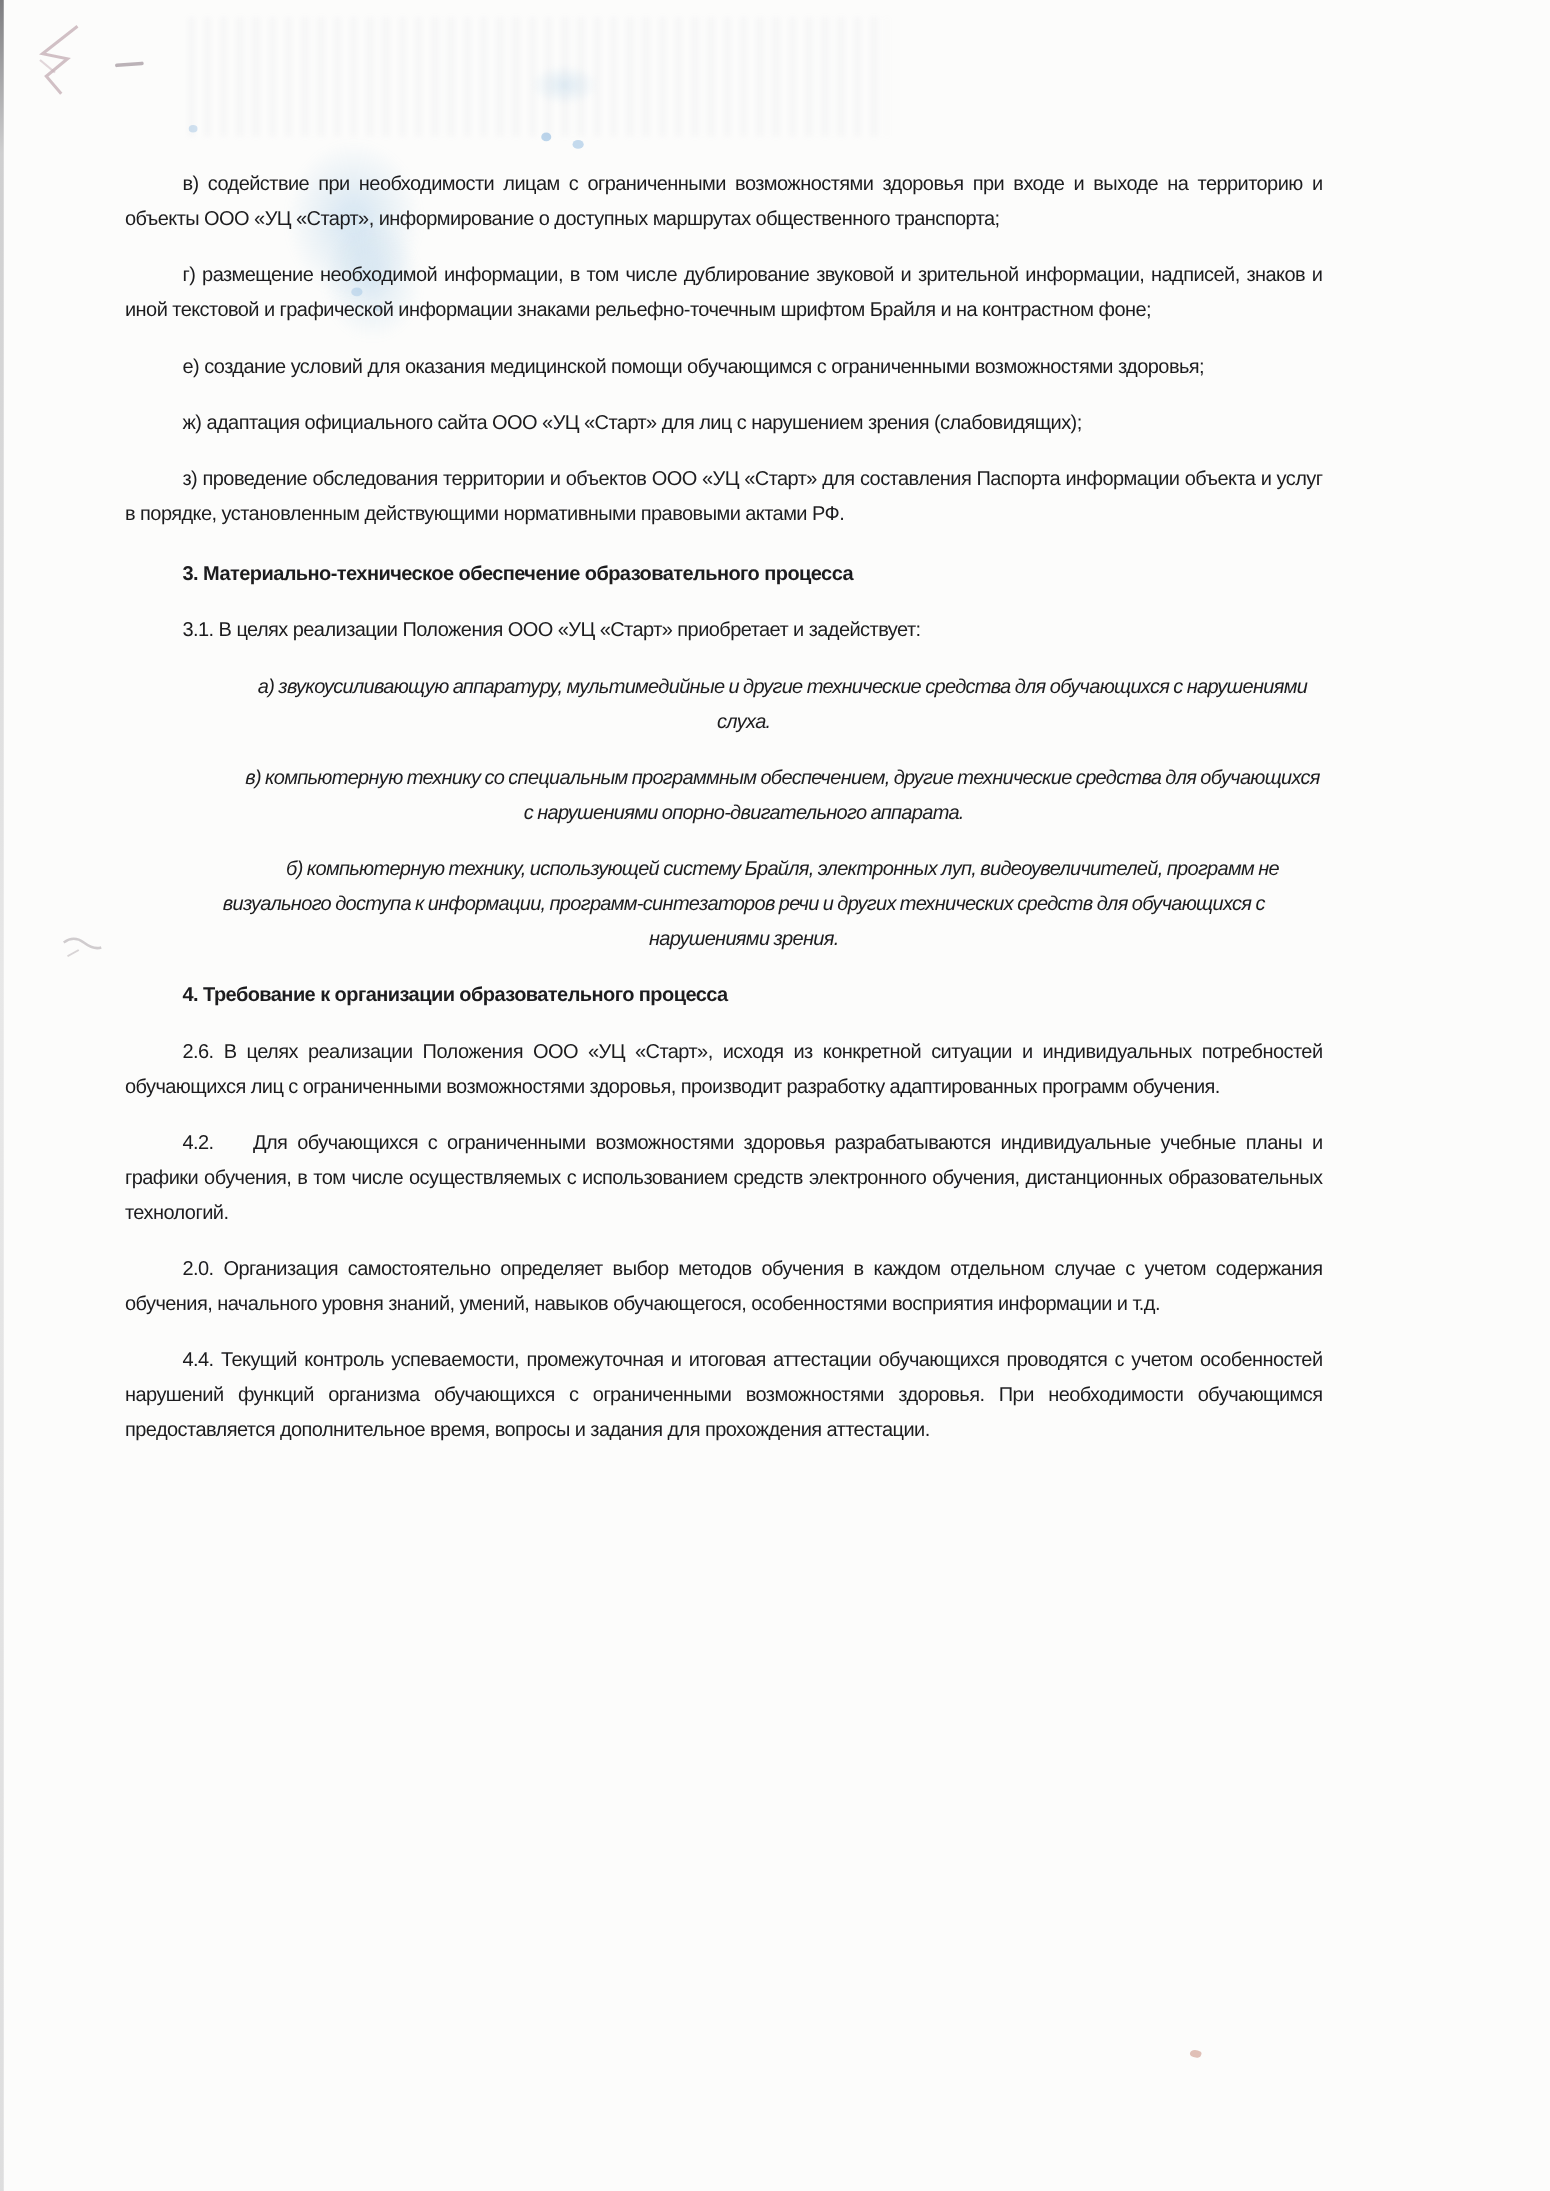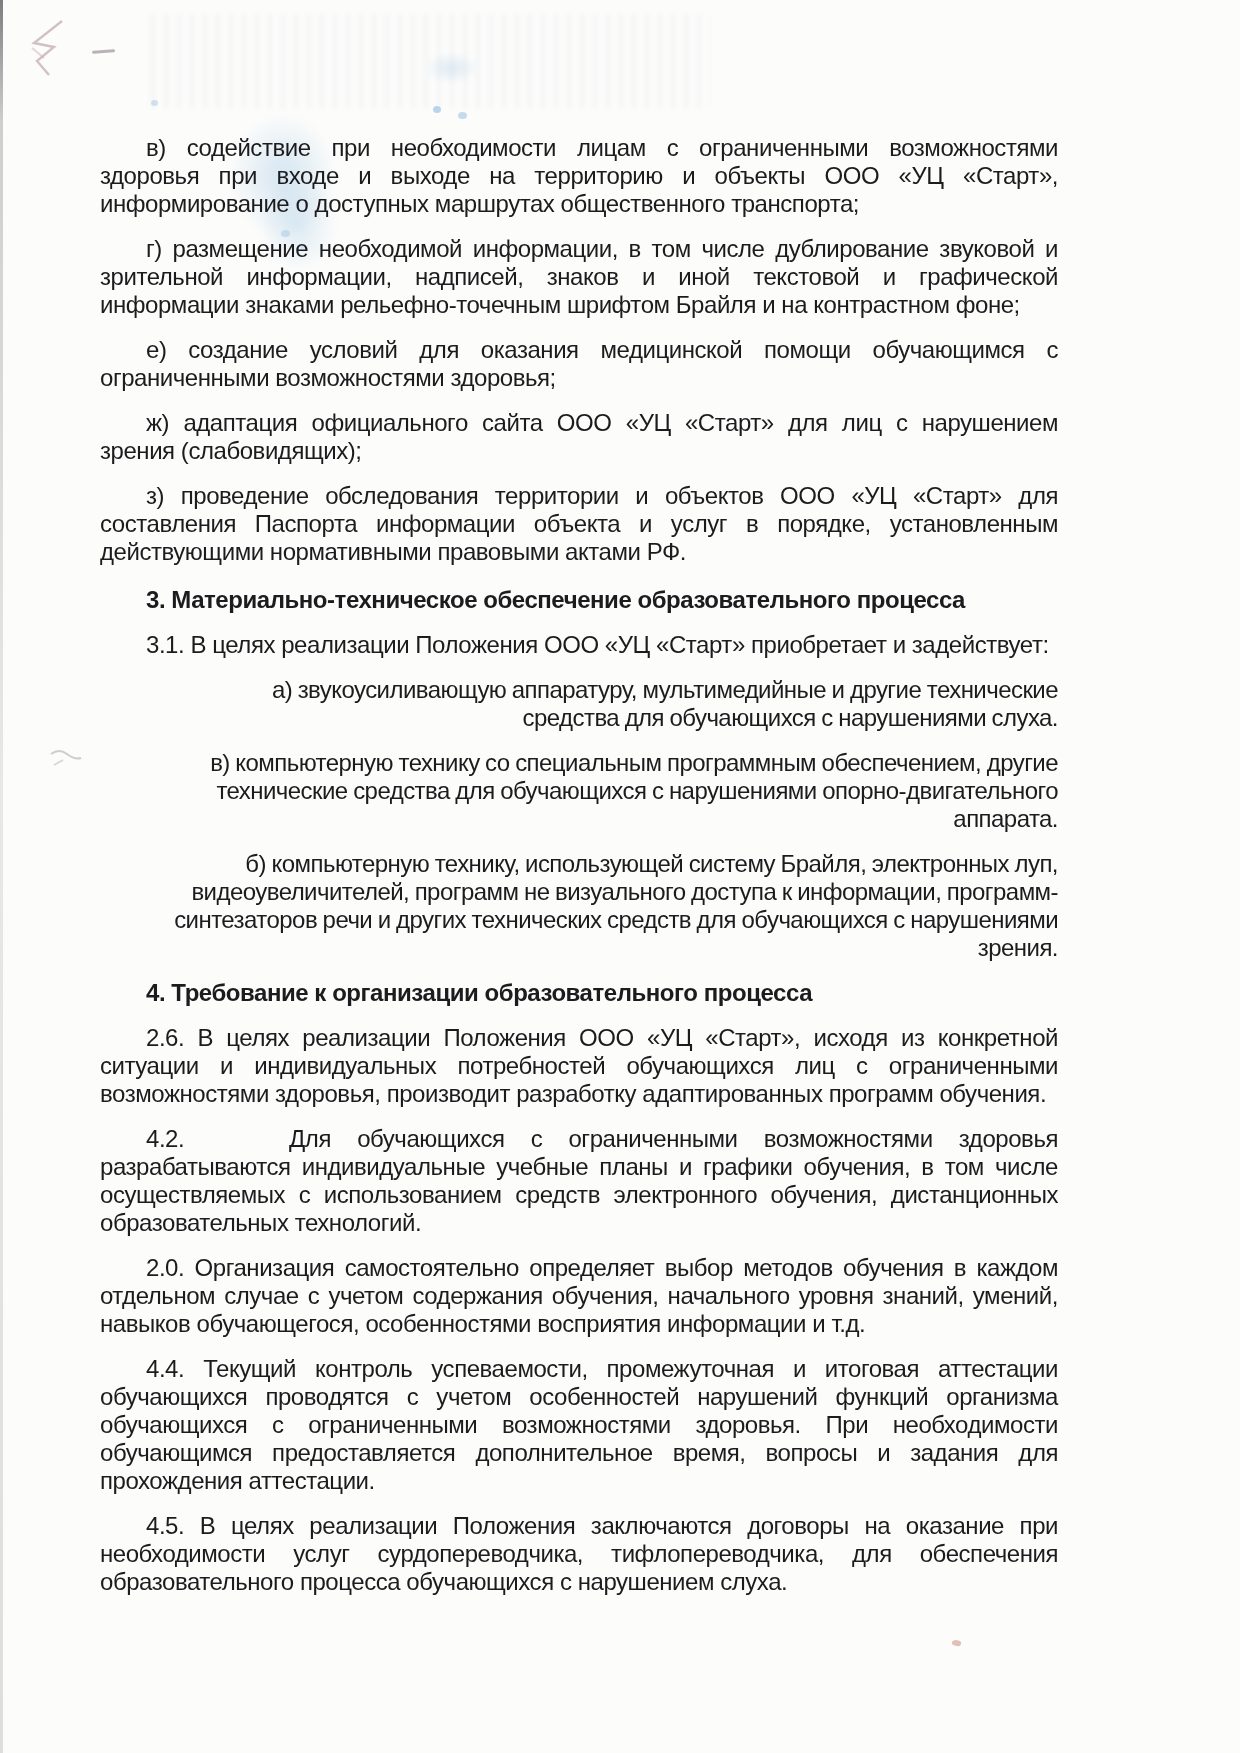--- a/index.html
+++ b/index.html
@@ -22,7 +22,7 @@
   .content {
     position: absolute;
     left: 100px; top: 134px; width: 958px;
-    font-size: 24px; line-height: 28px; letter-spacing: -0.45px;
+    font-size: 16px; line-height: 28px; letter-spacing: -0.45px;
   }
   .content p {
     margin: 0 0 17px 0;

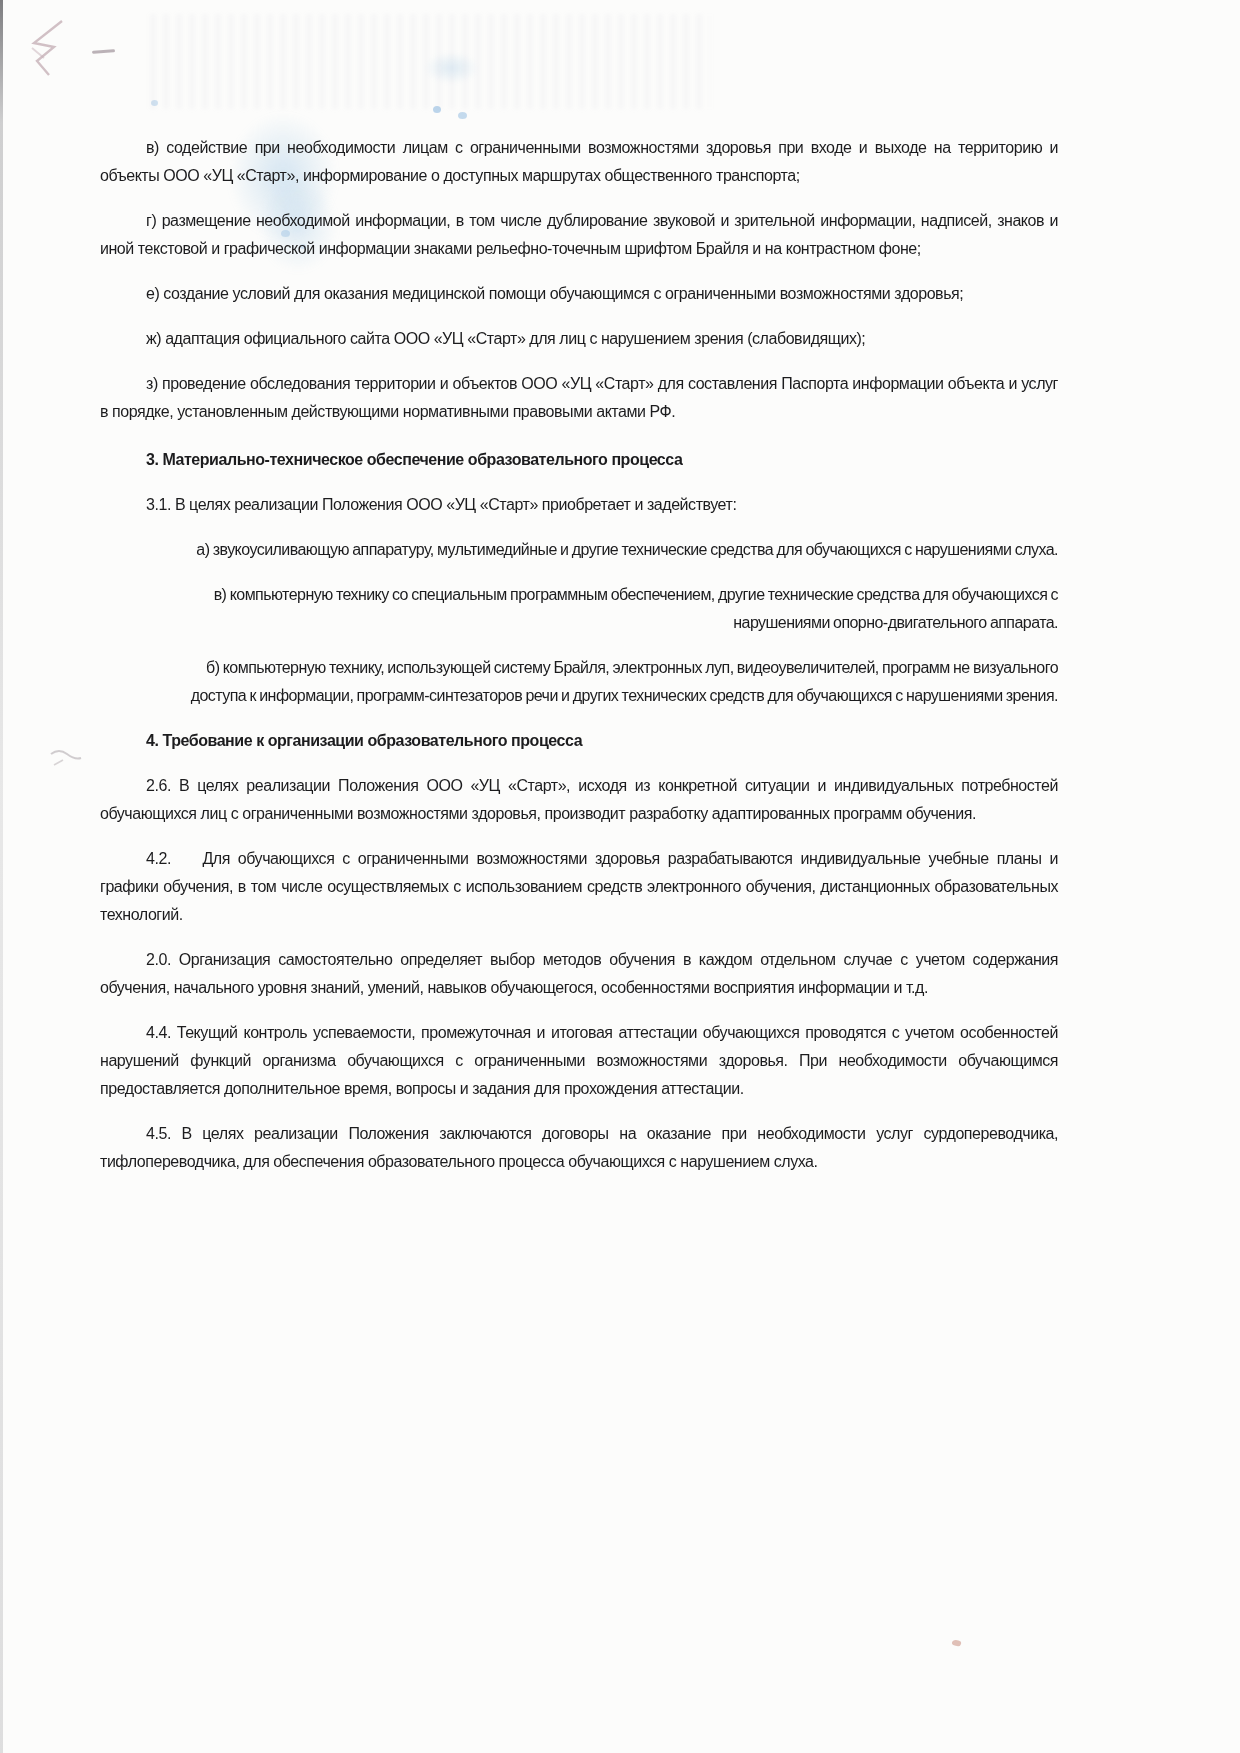--- a/index.html
+++ b/index.html
@@ -33,10 +33,11 @@
   .content p.gap-above { margin-top: 20px; }
   .content p.sub {
     margin-left: 32px;
-    text-align: right;
+    text-align: center;
     text-indent: 62px;
     letter-spacing: -0.55px;
     word-spacing: -0.6px;
+    font-style: italic;
   }
   
   .artifact { position: absolute; pointer-events: none; }

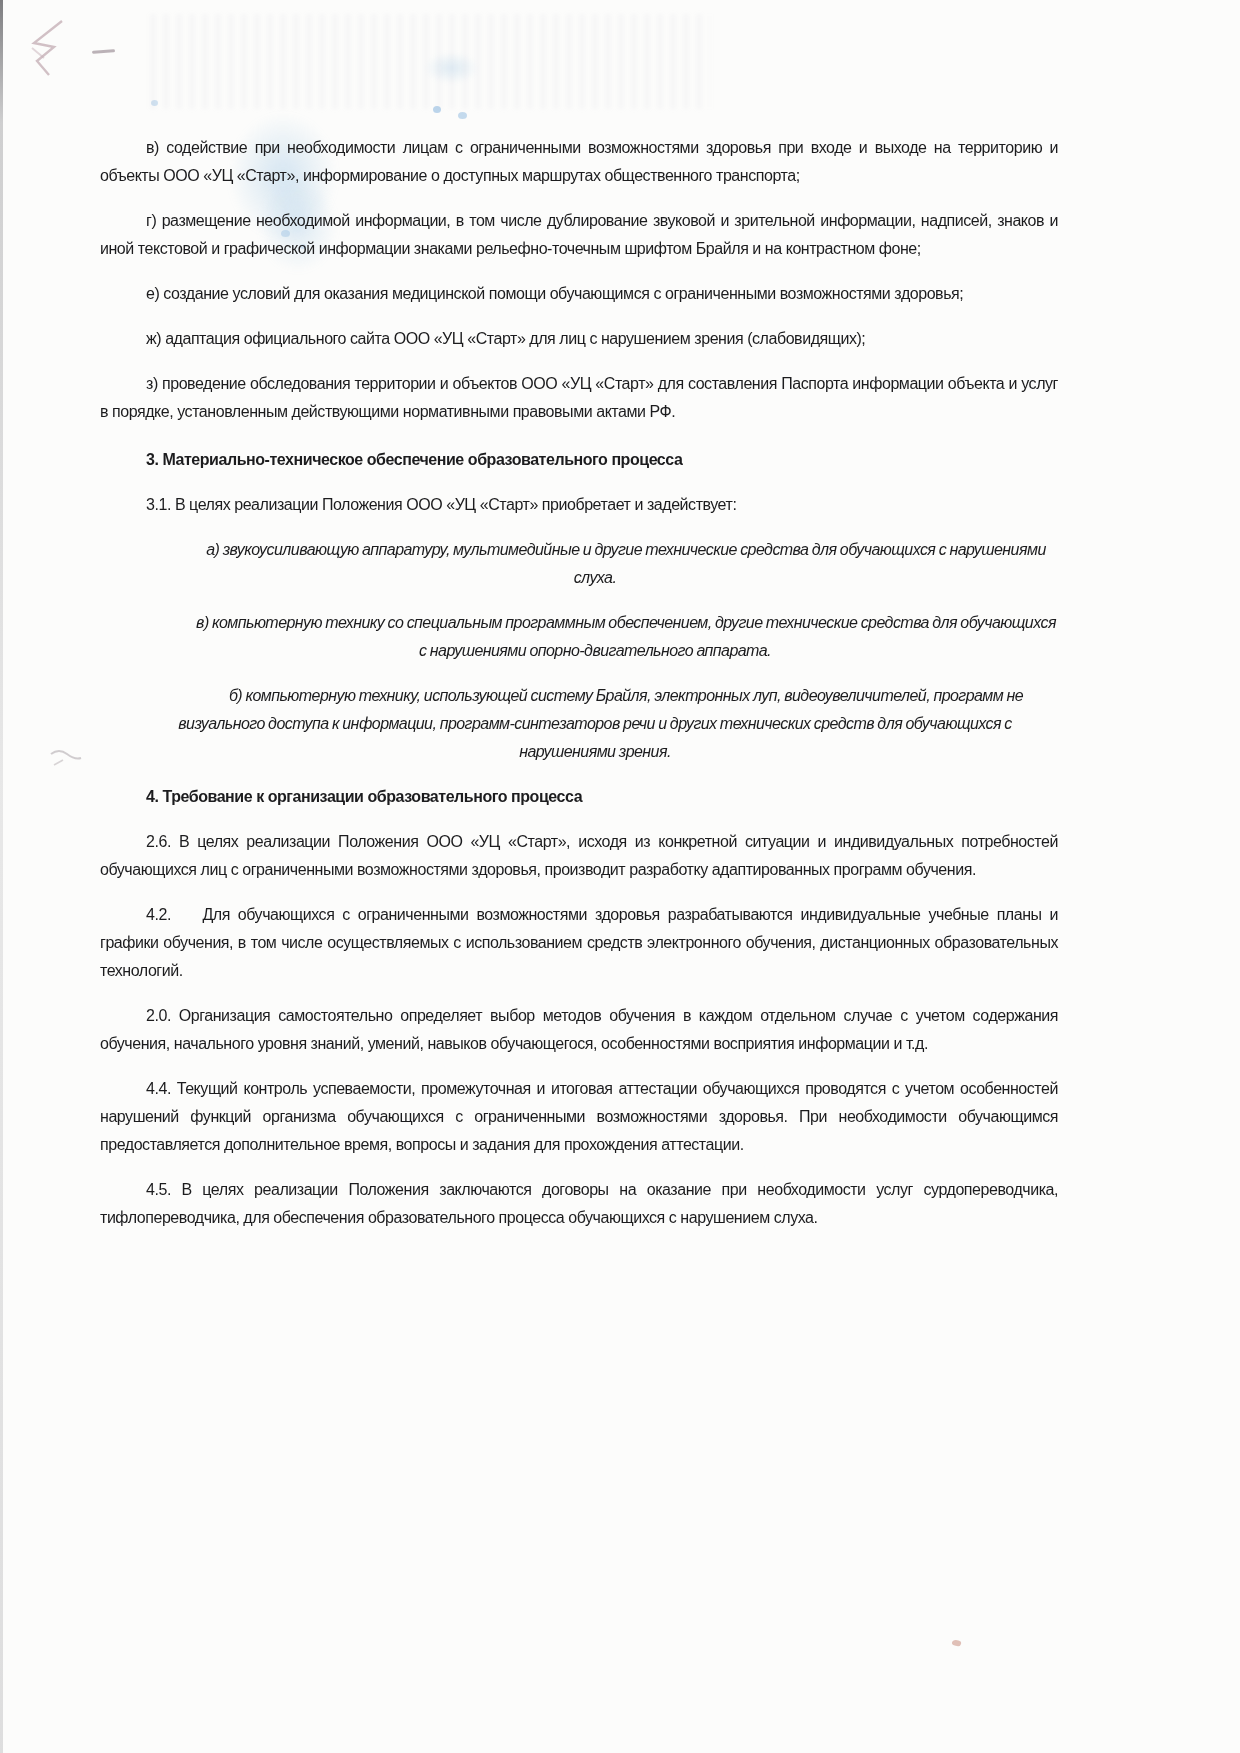--- a/index.html
+++ b/index.html
@@ -122,7 +122,6 @@
     <p class="body">4.2.&nbsp;&nbsp;&nbsp;&nbsp;Для обучающихся с ограниченными возможностями здоровья разрабатываются индивидуальные учебные планы и графики обучения, в том числе осуществляемых с использованием средств электронного обучения, дистанционных образовательных технологий.</p>
     <p class="body">2.0. Организация самостоятельно определяет выбор методов обучения в каждом отдельном случае с учетом содержания обучения, начального уровня знаний, умений, навыков обучающегося, особенностями восприятия информации и т.д.</p>
     <p class="body">4.4. Текущий контроль успеваемости, промежуточная и итоговая аттестации обучающихся проводятся с учетом особенностей нарушений функций организма обучающихся с ограниченными возможностями здоровья. При необходимости обучающимся предоставляется дополнительное время, вопросы и задания для прохождения аттестации.</p>
-    <p class="body">4.5. В целях реализации Положения заключаются договоры на оказание при необходимости услуг сурдопереводчика, тифлопереводчика, для обеспечения образовательного процесса обучающихся с нарушением слуха.</p>
   </div>
 
 </div>

